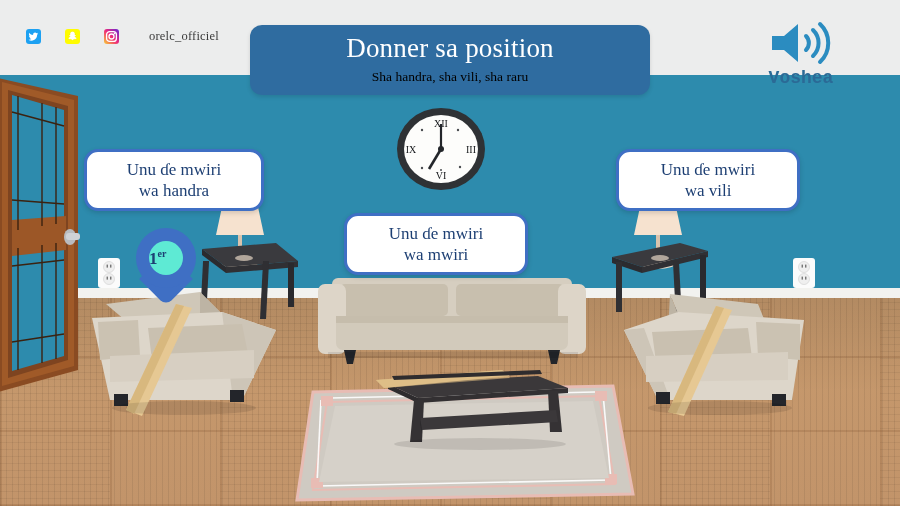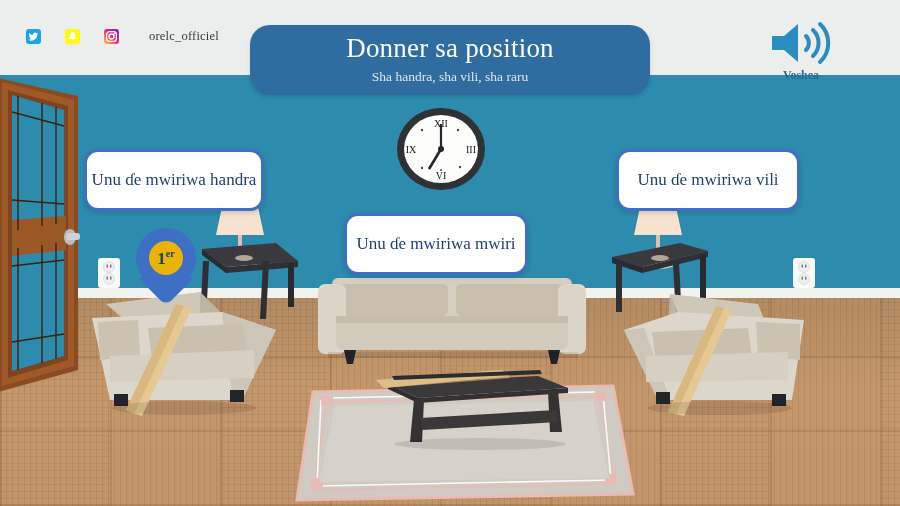--- a/index.html
+++ b/index.html
@@ -41,7 +41,7 @@
   .handle{font-size:12.5px;color:#3a3a3a;margin-left:6px;letter-spacing:.2px;}
 
   .title-card{position:absolute;left:250px;top:25px;width:400px;height:70px;
-    background:#2f6ca0;border-radius:20px;box-shadow:0 2px 4px rgba(0,0,0,.12);
+    background:#2f6ca0;border-radius:12px;box-shadow:0 2px 4px rgba(0,0,0,.12);
     display:flex;flex-direction:column;align-items:center;justify-content:center;}
   .title-main{color:#fff;font-size:27px;line-height:1;letter-spacing:.2px;}
   .title-sub{color:#e5e5e5;font-size:13.5px;margin-top:7px;}

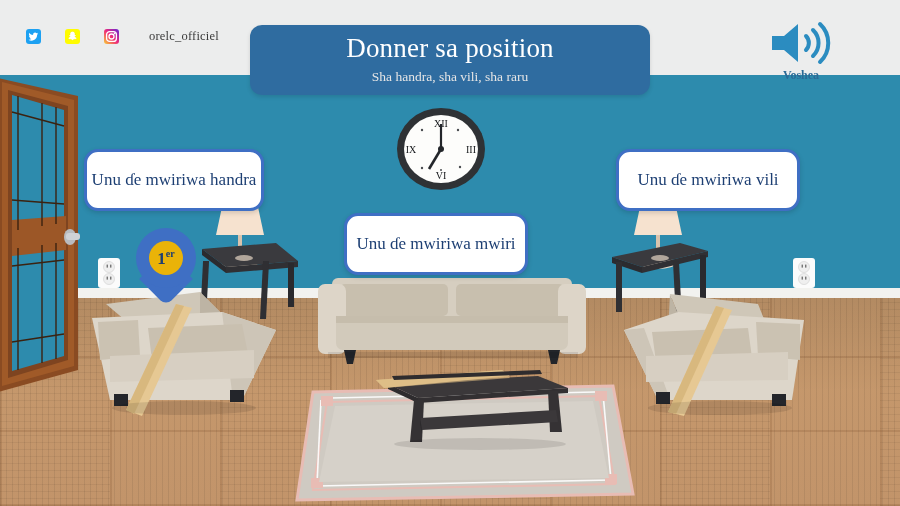--- a/index.html
+++ b/index.html
@@ -44,7 +44,7 @@
     background:#2f6ca0;border-radius:12px;box-shadow:0 2px 4px rgba(0,0,0,.12);
     display:flex;flex-direction:column;align-items:center;justify-content:center;}
   .title-main{color:#fff;font-size:27px;line-height:1;letter-spacing:.2px;}
-  .title-sub{color:#e5e5e5;font-size:13.5px;margin-top:7px;}
+  .title-sub{color:#000000;font-size:13.5px;margin-top:7px;}
 
   .brand{position:absolute;right:44px;top:18px;width:110px;text-align:center;}
   .brand-name{color:#2b6a96;font-size:12px;font-weight:bold;margin-top:-4px;}

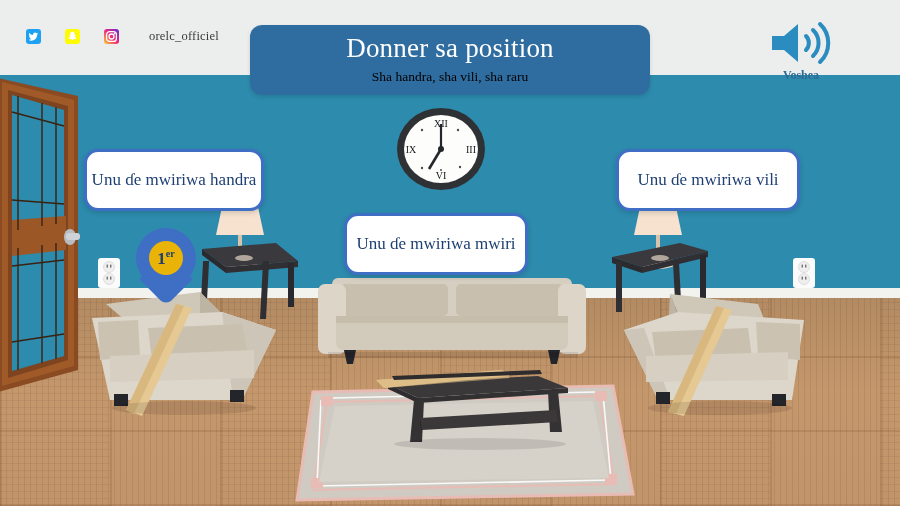--- a/index.html
+++ b/index.html
@@ -47,7 +47,7 @@
   .title-sub{color:#000000;font-size:13.5px;margin-top:7px;}
 
   .brand{position:absolute;right:44px;top:18px;width:110px;text-align:center;}
-  .brand-name{color:#2b6a96;font-size:12px;font-weight:bold;margin-top:-4px;}
+  .brand-name{color:#2b6a96;font-size:18px;font-weight:bold;margin-top:-4px;font-family:Liberation Mono, monospace;}
 
   
   .door{position:absolute;left:-2px;top:70px;width:92px;height:322px;}

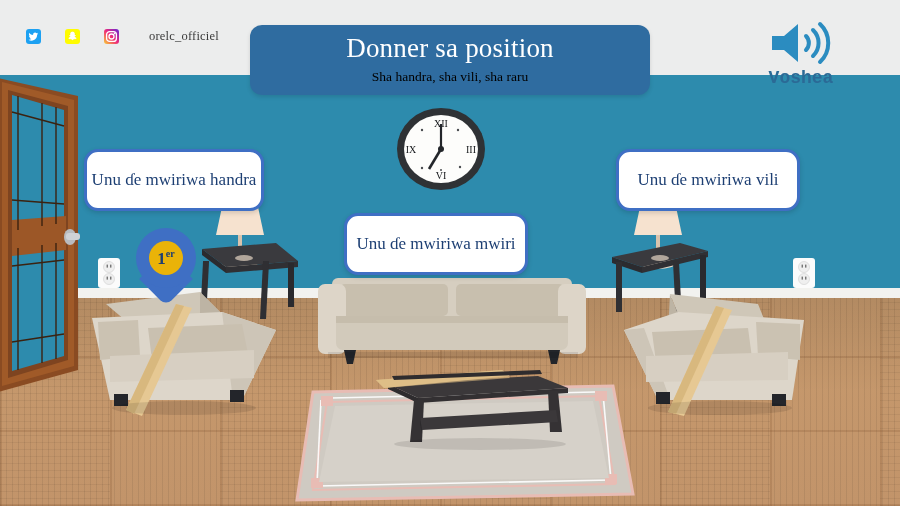--- a/index.html
+++ b/index.html
@@ -69,7 +69,7 @@
 
   
   .callout{position:absolute;background:#ffffff;border:3px solid #3f6fc4;border-radius:14px;
-    display:flex;flex-direction:row;align-items:center;justify-content:center;
+    display:flex;flex-direction:column;align-items:center;justify-content:center;
     text-align:center;color:#1d3f73;line-height:1.25;box-shadow:0 2px 5px rgba(0,0,0,.15);}
   .callout span{display:block;font-size:17px;}
   .c1{left:84px;top:149px;width:174px;height:56px;}

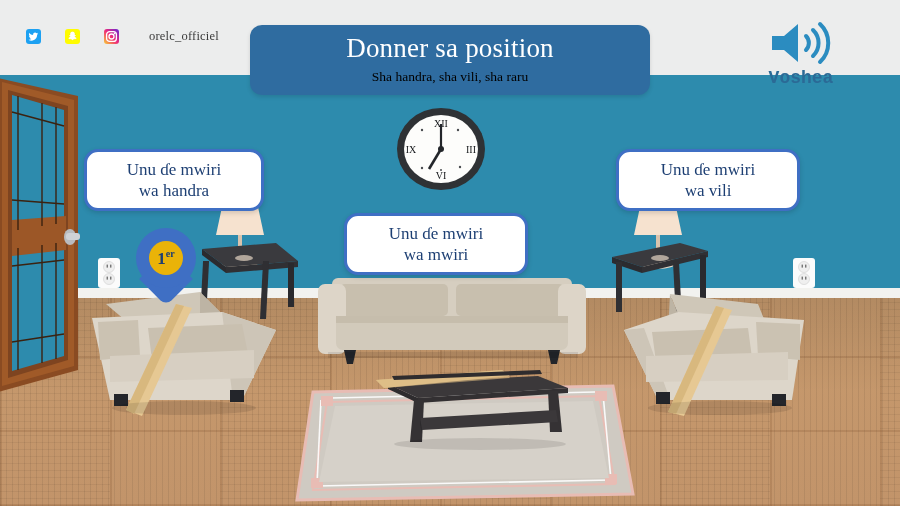--- a/index.html
+++ b/index.html
@@ -82,7 +82,7 @@
   .pin .tip{position:absolute;left:11px;top:32px;width:38px;height:38px;background:#3f6fc4;
     transform:rotate(45deg);border-radius:0 0 8px 0;}
   .pin .disc{position:absolute;left:13px;top:13px;width:34px;height:34px;border-radius:50%;
-    background:#eab308;display:flex;align-items:center;justify-content:center;}
+    background:#5eead4;display:flex;align-items:center;}
   .pin .num{font-size:17px;font-weight:bold;color:#1d3f73;line-height:1;}
   .pin .num sup{font-size:10px;font-weight:bold;}
   .p1{left:136px;top:228px;}

